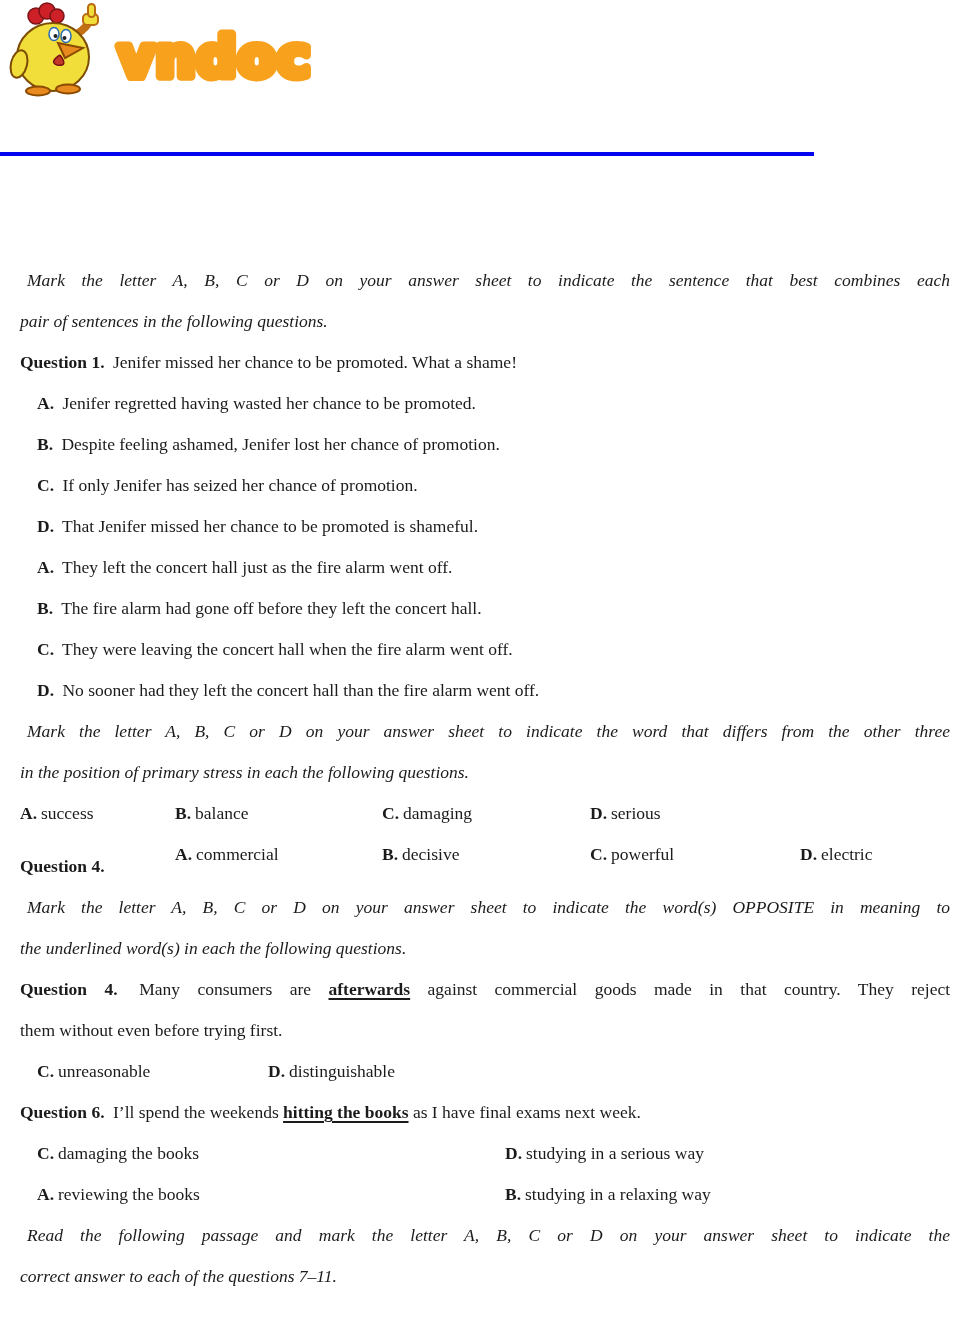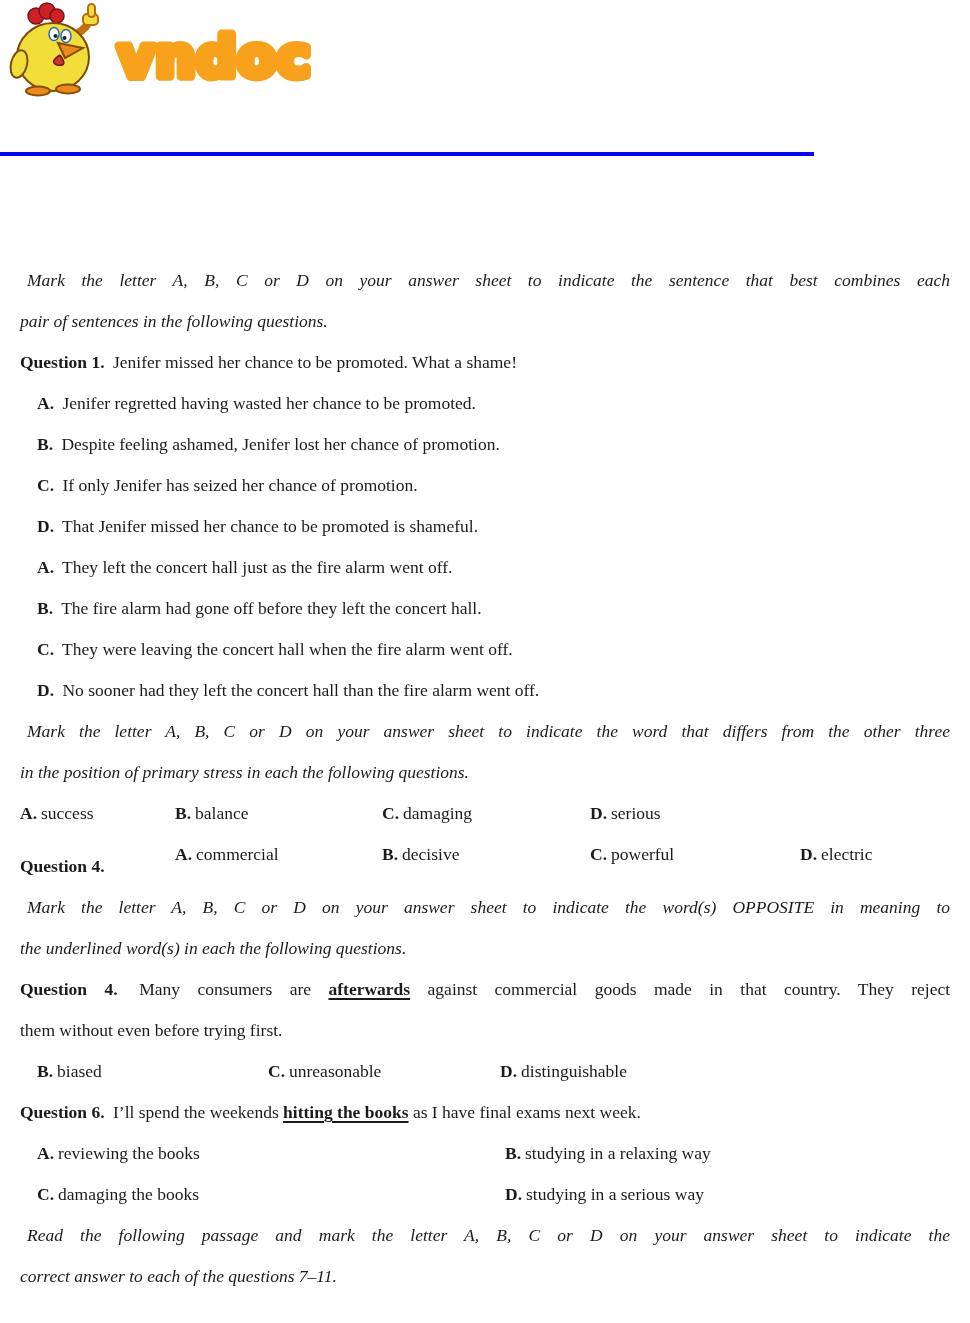--- a/index.html
+++ b/index.html
@@ -110,7 +110,6 @@
     <p class="stem just"><b class="ql">Question 4.</b> <span>Many consumers are</span> <b class="ul">afterwards</b> <span>against commercial goods made in that country. They reject</span></p>
     <p>them without even before trying first.</p>
     <div class="row rowq5">
-      <span class="cell"><b>B.</b><span>biased</span></span>
       <span class="cell"><b>C.</b><span>unreasonable</span></span>
       <span class="cell"><b>D.</b><span>distinguishable</span></span>
     </div>

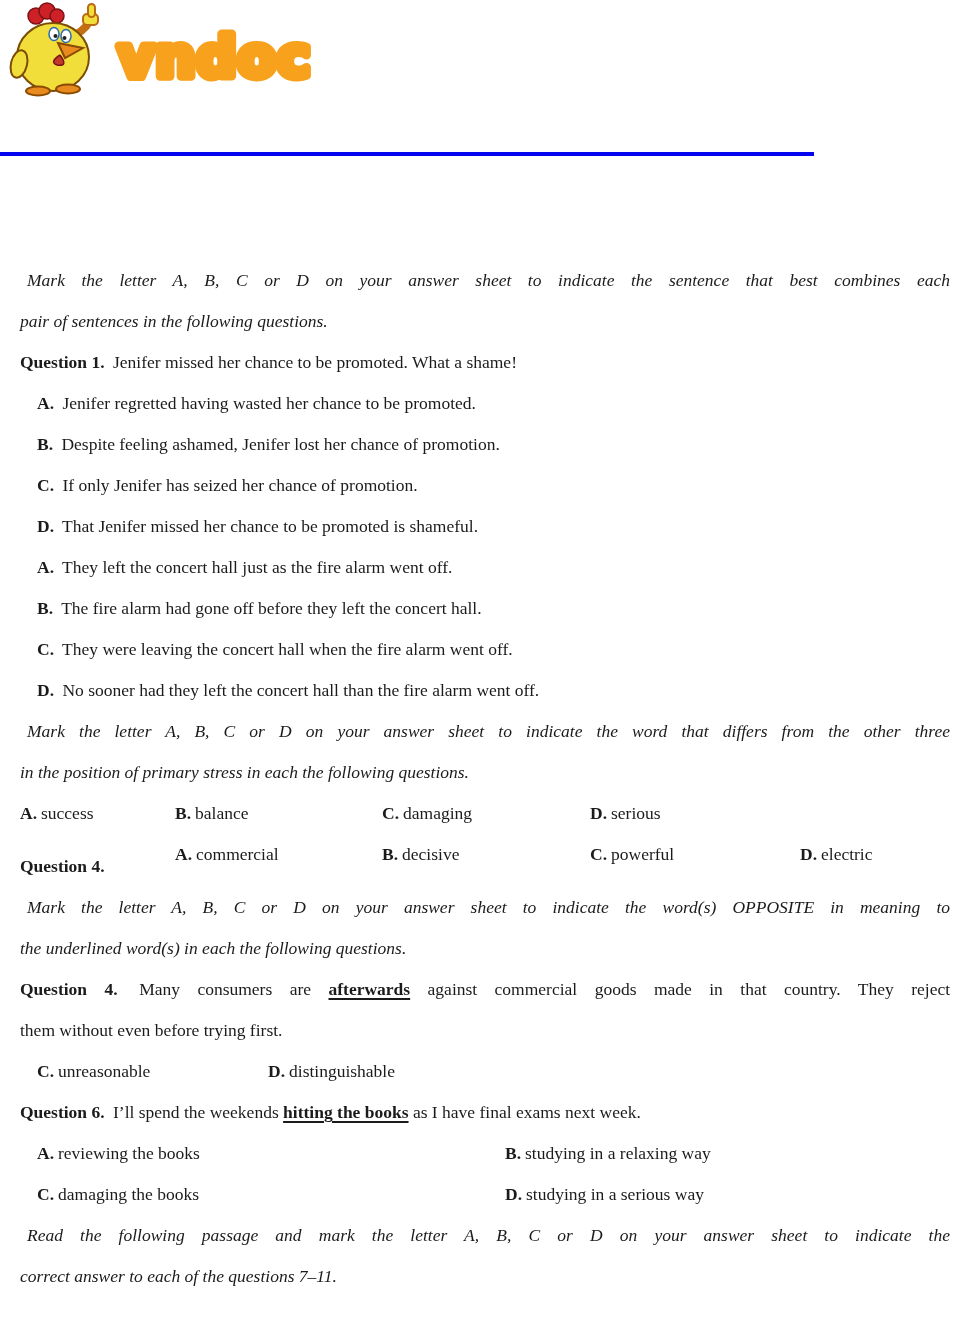--- a/index.html
+++ b/index.html
@@ -116,12 +116,12 @@
 
     <p class="stem"><b class="ql">Question 6.</b> <span>I’ll spend the weekends</span> <b class="ul">hitting the books</b> <span>as I have final exams next week.</span></p>
     <div class="row row2">
+      <span class="cell"><b>C.</b><span>damaging the books</span></span>
+      <span class="cell"><b>D.</b><span>studying in a serious way</span></span>
+    </div>
+    <div class="row row2">
       <span class="cell"><b>A.</b><span>reviewing the books</span></span>
       <span class="cell"><b>B.</b><span>studying in a relaxing way</span></span>
-    </div>
-    <div class="row row2">
-      <span class="cell"><b>C.</b><span>damaging the books</span></span>
-      <span class="cell"><b>D.</b><span>studying in a serious way</span></span>
     </div>
 
     <p class="instr just ind">Read the following passage and mark the letter A, B, C or D on your answer sheet to indicate the</p>

